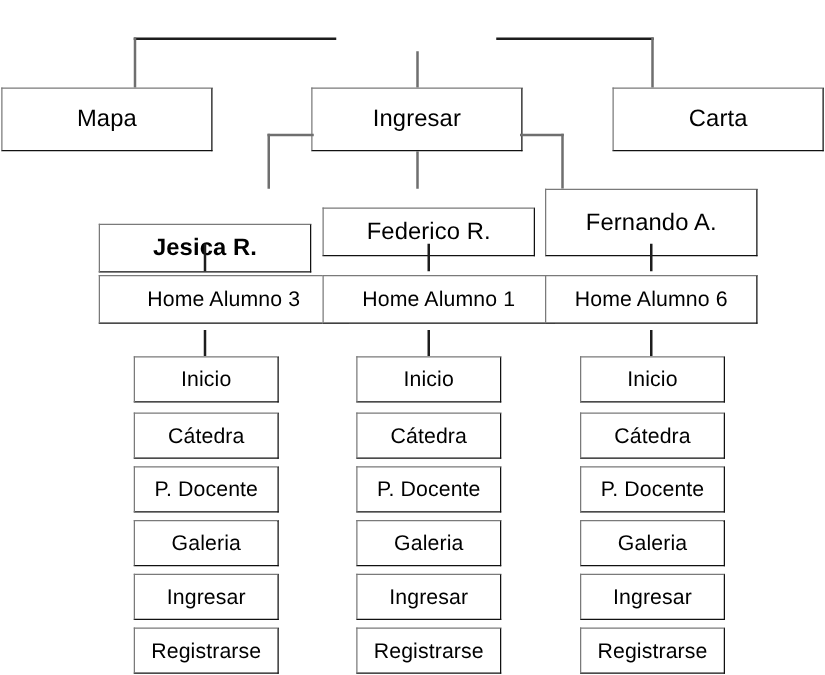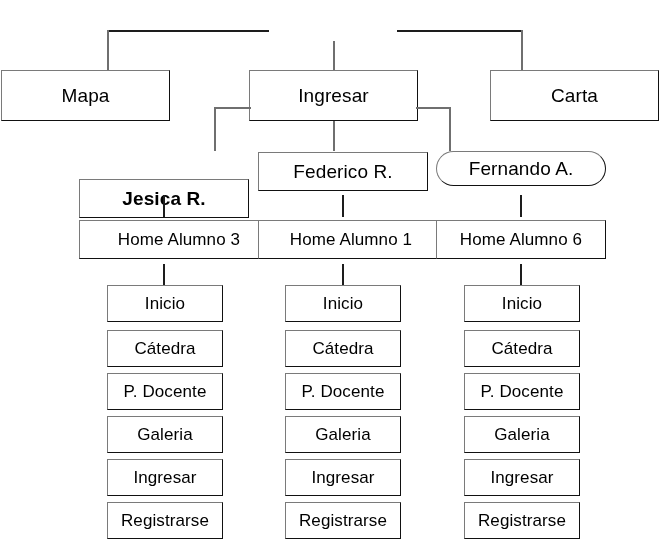--- a/index.html
+++ b/index.html
@@ -84,7 +84,7 @@
     <span>Jesica R.</span>
   </div>
 
-  <div class="node shadowed" style="left:258px;top:152px;width:170px;height:39px;">
+  <div class="node shadowed" style="left:258px;top:166px;width:170px;height:39px;">
     <span>Federico R.</span>
   </div>
 

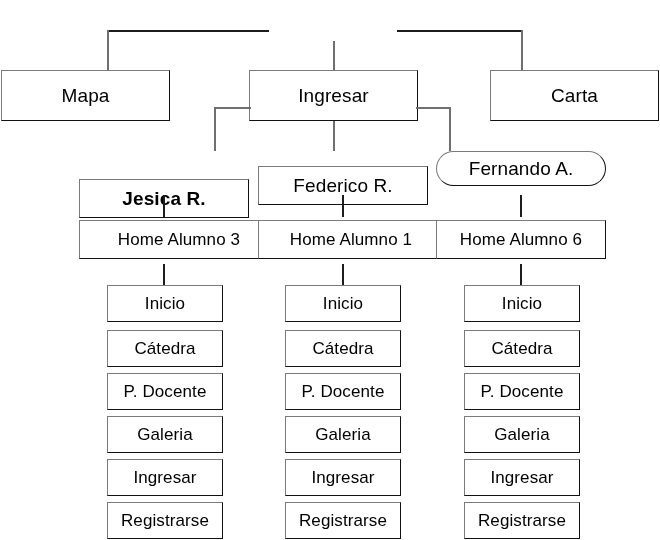--- a/index.html
+++ b/index.html
@@ -88,7 +88,7 @@
     <span>Federico R.</span>
   </div>
 
-  <div class="node shadowed" style="left:436px;top:151px;width:170px;height:35px;border-radius:19px;">
+  <div class="node shadowed" style="left:436px;top:151px;width:170px;height:54px;">
     <span>Fernando A.</span>
   </div>
 

